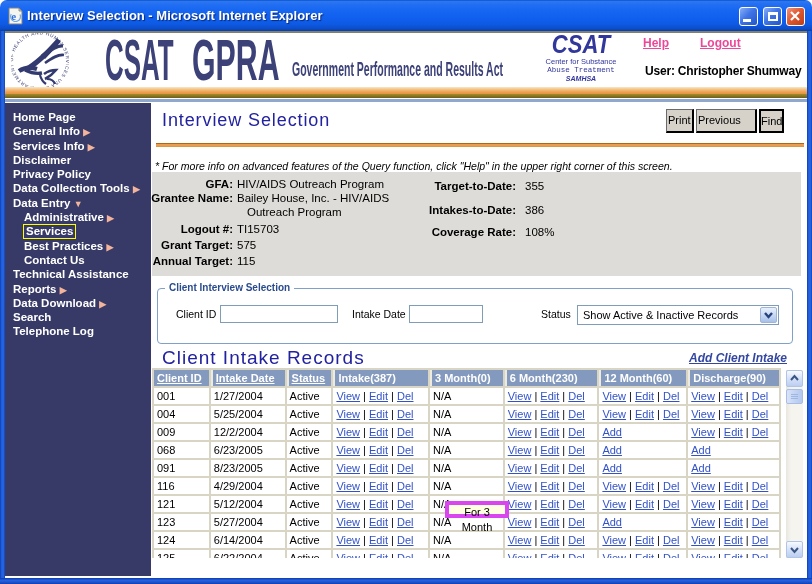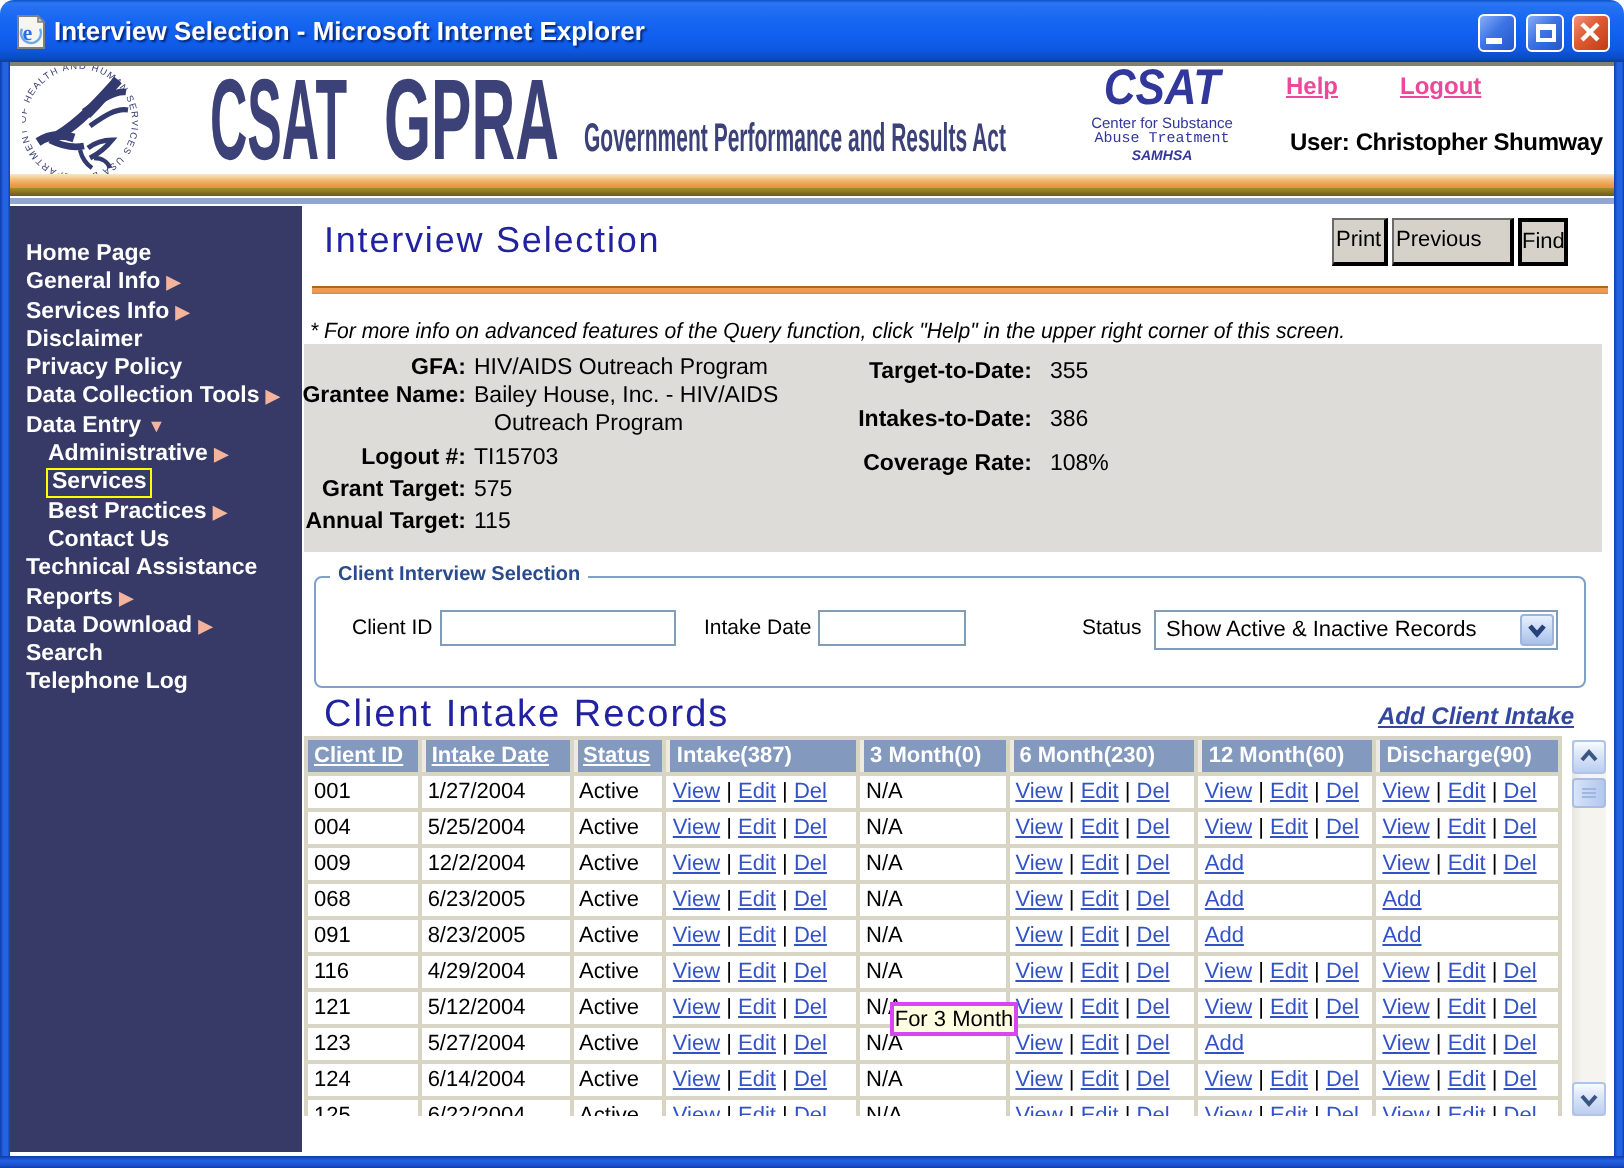--- a/index.html
+++ b/index.html
@@ -43,7 +43,7 @@
 #stripe-blue { top:68px; height:3px; background:#8FA8CC; }
 
 #sidebar { position:absolute; left:0; top:72px; width:146px; height:473px; background:#373A66; color:#fff;
-  font-size:11.5px; font-weight:bold; padding-top:17px; }
+  font-size:11.5px; font-weight:bold; padding-top:7px; }
 #sidebar .it { padding-left:8px; height:14.3px; line-height:14.3px; white-space:nowrap; }
 #sidebar .sub { padding-left:19px; }
 .arr { color:#F4B49C; font-size:9px; }

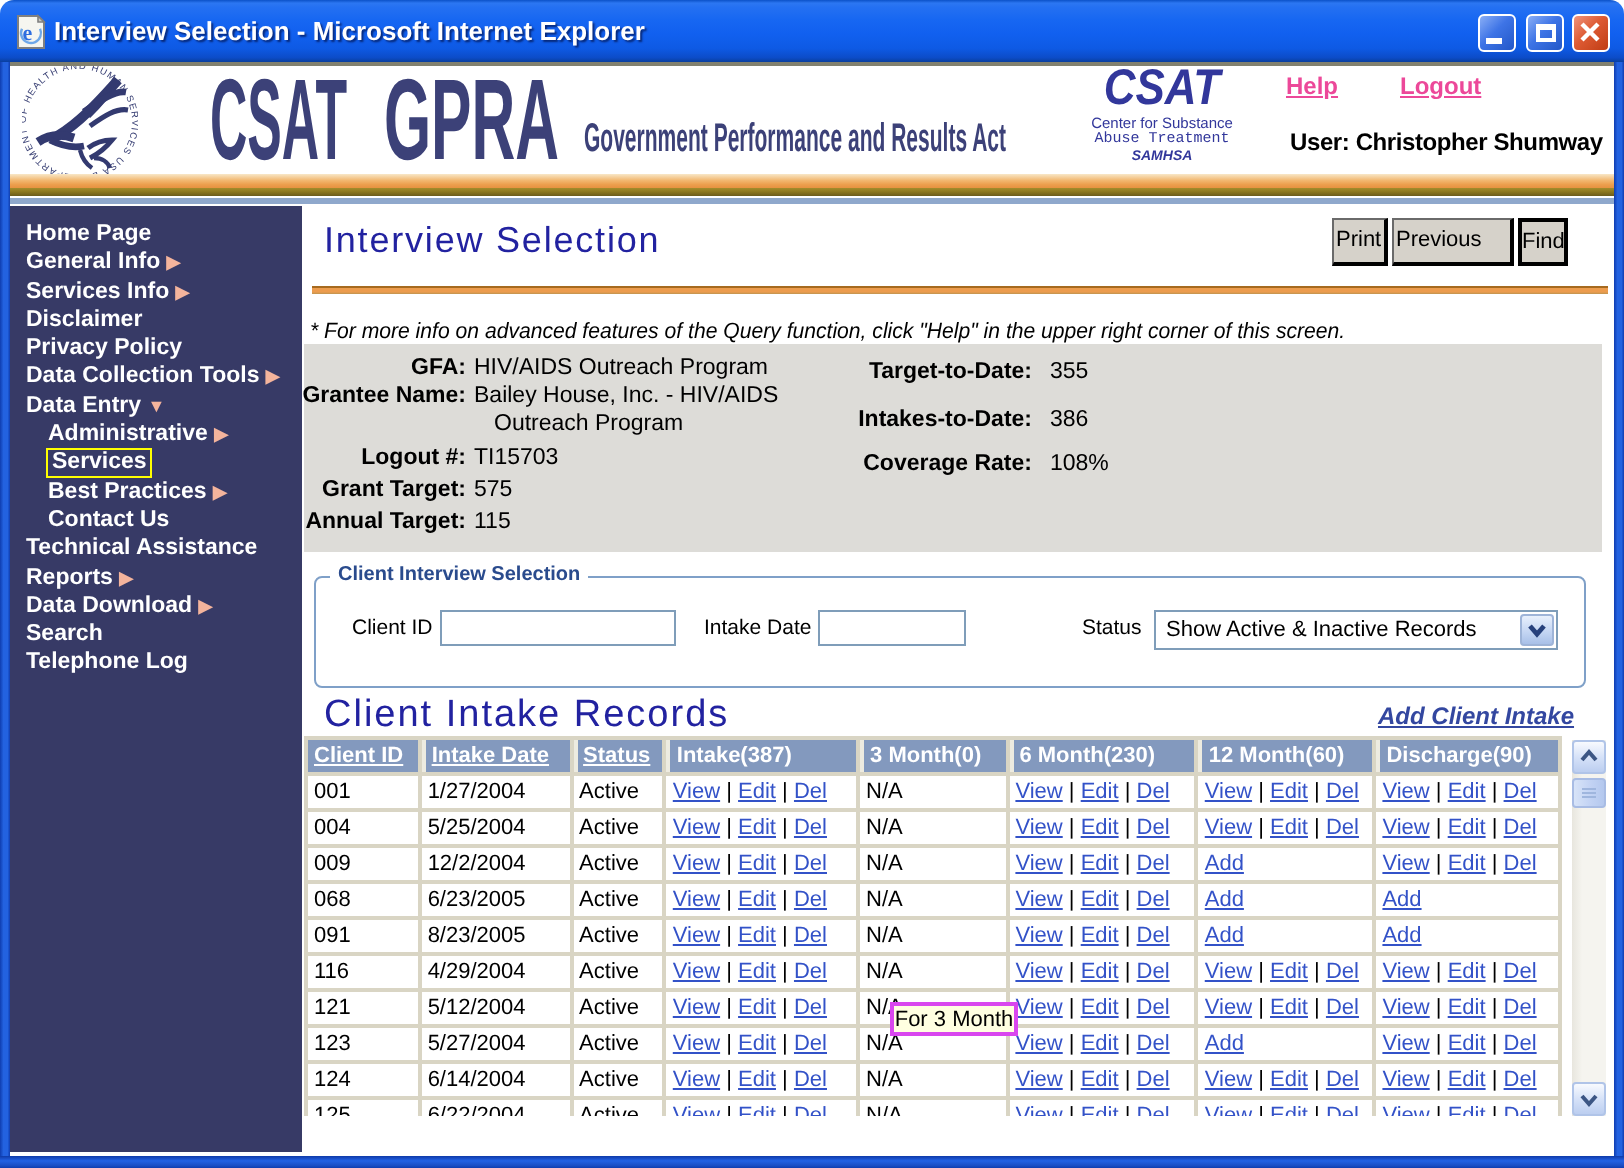--- a/index.html
+++ b/index.html
@@ -95,7 +95,7 @@
 #sb-thumb i { position:absolute; left:4px; top:4px; width:7px; height:1px; background:#9FB6DE; box-shadow:0 2px 0 #9FB6DE,0 4px 0 #9FB6DE; }
 
 #tooltip { position:absolute; left:294px; top:398px; width:64px; height:17px; background:#FFFFE1;
-  border:2px solid #d946ef; font-size:11px; line-height:15px; text-align:center; z-index:9; }
+  border:4px solid #d946ef; font-size:11px; line-height:15px; text-align:center; z-index:9; }
 </style></head>
 <body>
 <div id="win">

